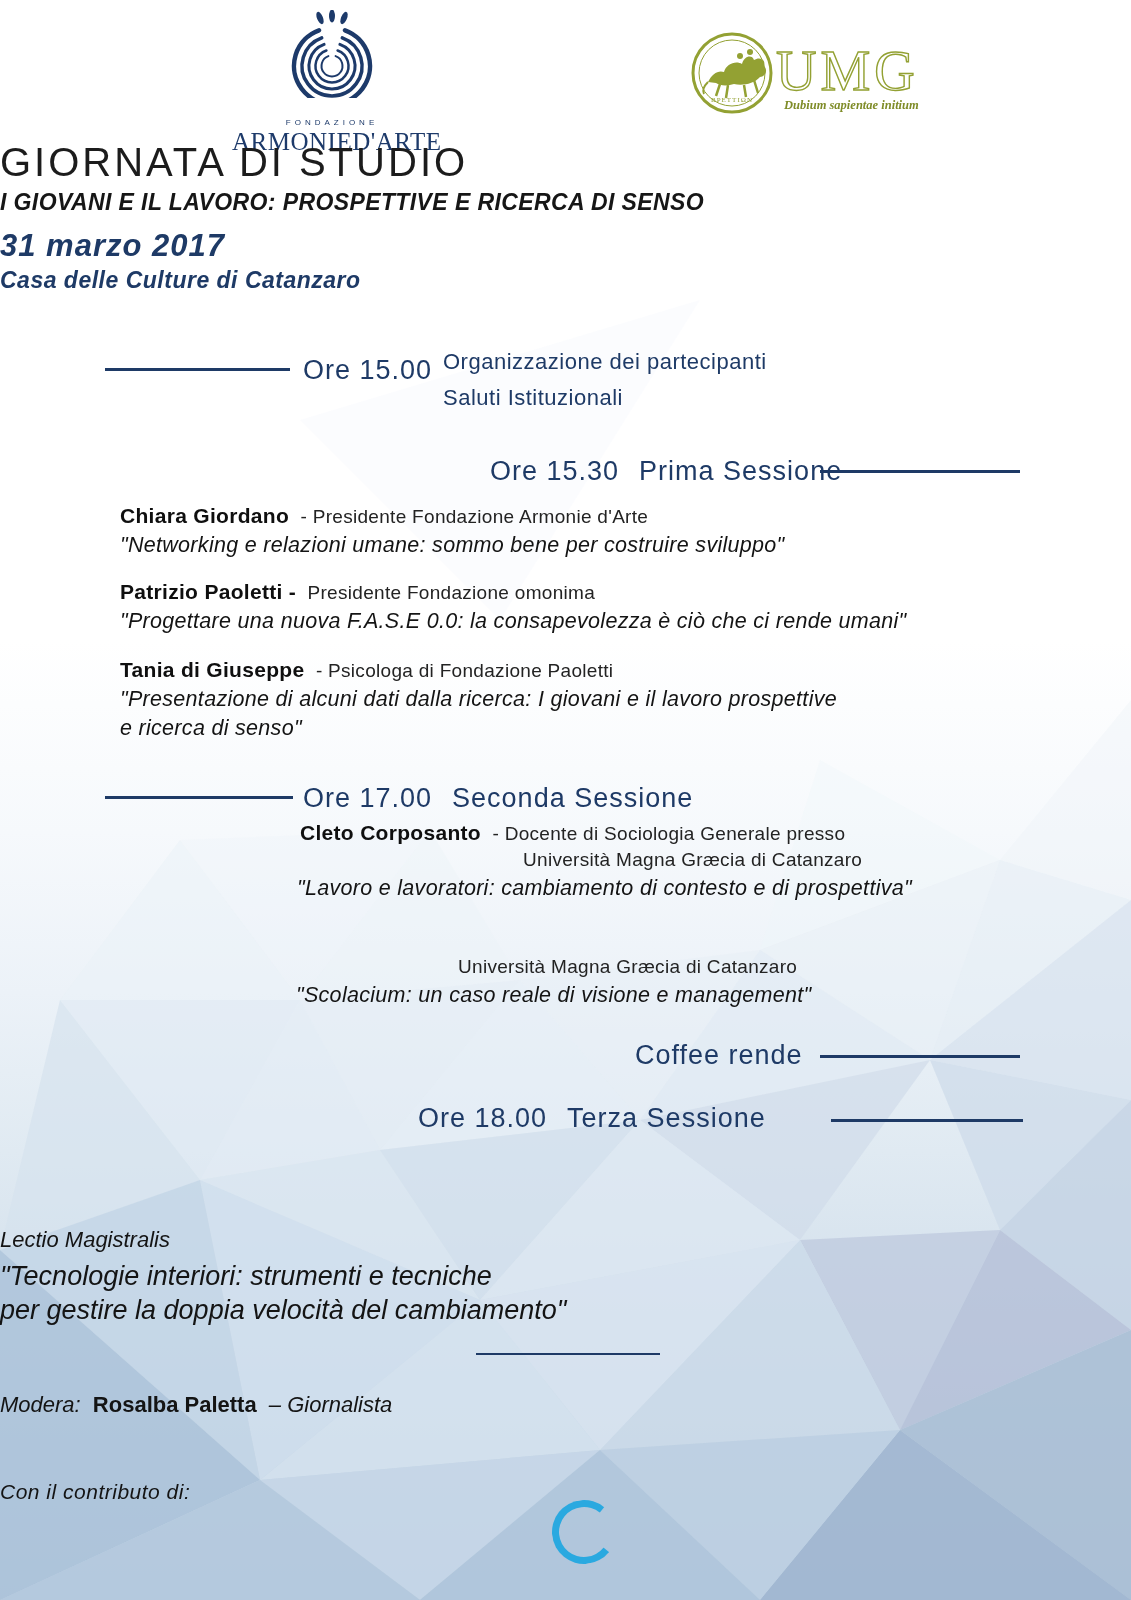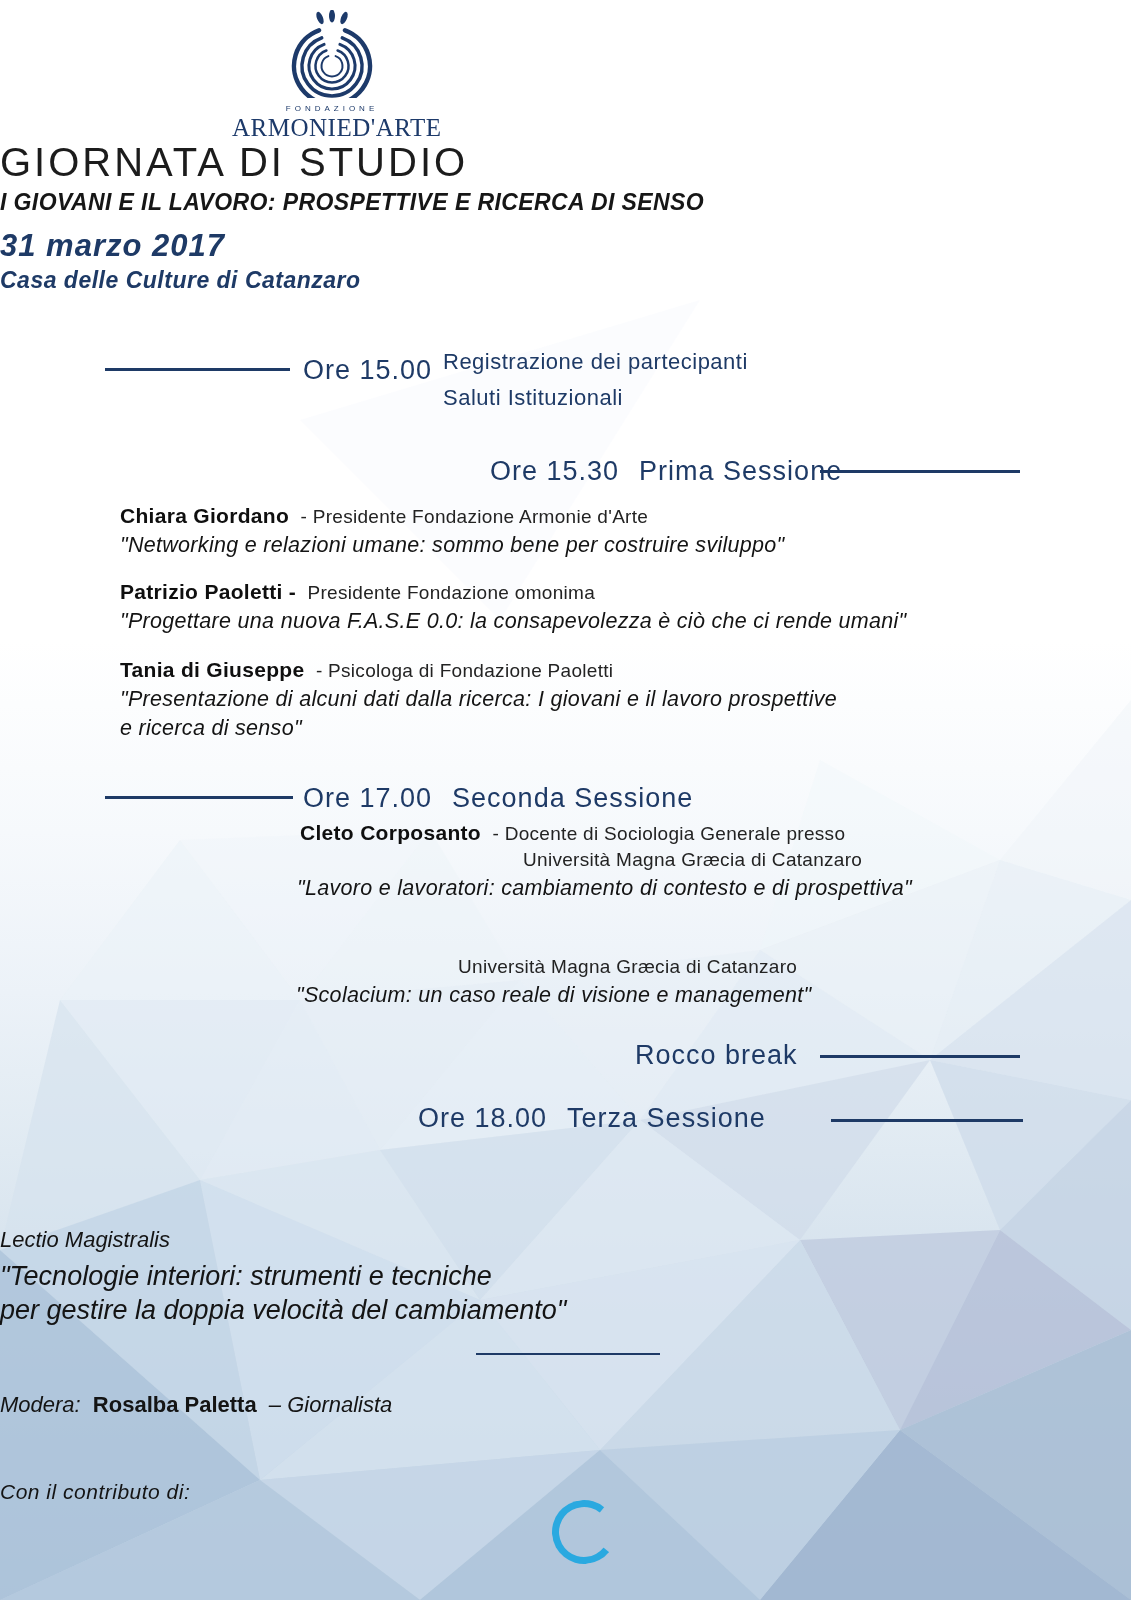--- a/index.html
+++ b/index.html
@@ -105,6 +105,22 @@
     <div class="armonie-name">ARMONIED'ARTE</div>
   </div>
 
+  <div class="abs umg">
+    <svg width="240" height="92" viewBox="0 0 240 92" aria-hidden="true">
+      <g>
+        <circle cx="44" cy="45" r="39" fill="none" stroke="#93a133" stroke-width="3"></circle>
+        <circle cx="44" cy="45" r="33" fill="none" stroke="#93a133" stroke-width="1"></circle>
+        <path d="M20,54 C24,46 30,42 36,44 C38,36 48,32 54,36 C56,28 64,26 66,32 C72,28 78,32 76,38 C80,42 78,48 72,49 C66,56 54,58 46,56 C40,58 32,58 28,55 Z" fill="#93a133"></path>
+        <path d="M32,56 L28,68 M40,57 L38,70 M56,57 L58,69 M66,52 L70,65" stroke="#93a133" stroke-width="2.5" fill="none"></path>
+        <path d="M20,54 C16,58 14,62 16,66" stroke="#93a133" stroke-width="2" fill="none"></path>
+        <circle cx="52" cy="28" r="3" fill="#93a133"></circle>
+        <circle cx="62" cy="24" r="3" fill="#93a133"></circle>
+        <text x="44" y="74" text-anchor="middle" font-size="7" letter-spacing="1" fill="#93a133" font-family="Liberation Serif, serif">ΒΡΕΤΤΙΩΝ</text>
+      </g>
+      <text x="88" y="62" font-size="56" font-family="Liberation Serif, DejaVu Serif, serif" fill="none" stroke="#93a133" stroke-width="1.4" letter-spacing="4">UMG</text>
+      <text x="96" y="81" font-size="12.5" font-style="italic" font-weight="bold" fill="#7f8c28" font-family="Liberation Serif, DejaVu Serif, serif">Dubium sapientae initium</text>
+    </svg>
+  </div>
 
   <div class="abs center title">GIORNATA DI STUDIO</div>
   <div class="abs center subtitle">I GIOVANI E IL LAVORO: PROSPETTIVE E RICERCA DI SENSO</div>

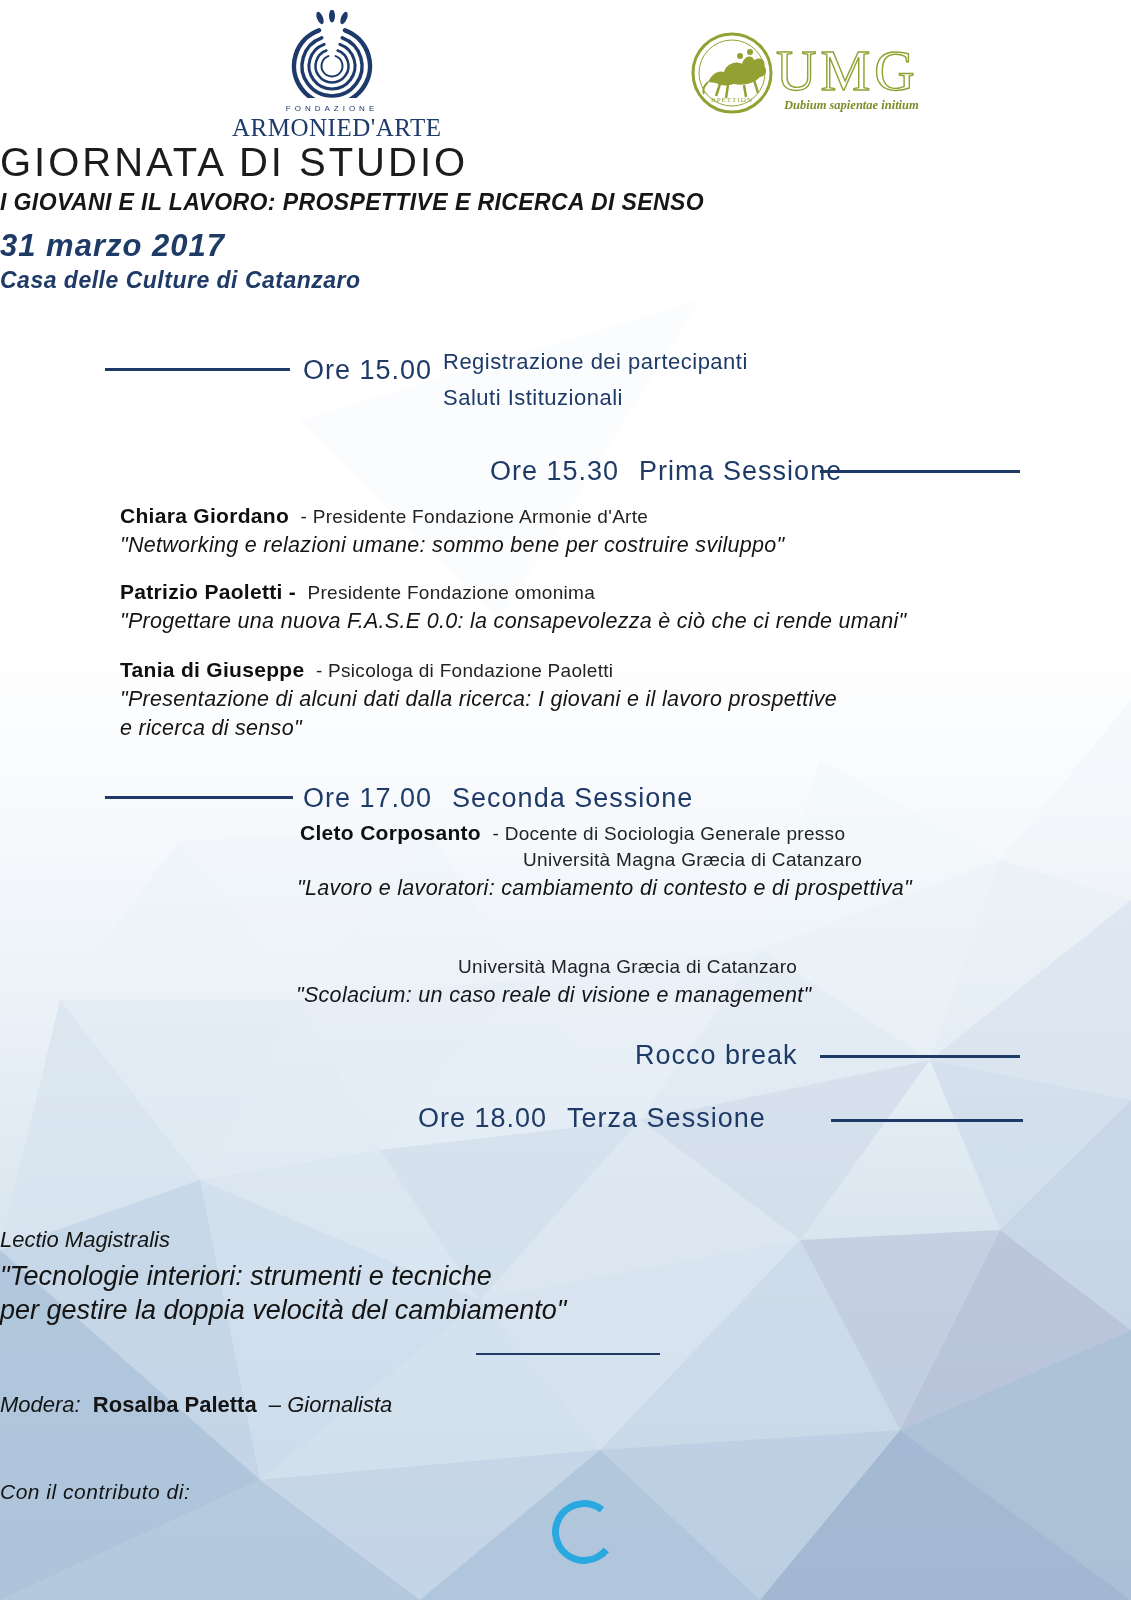--- a/index.html
+++ b/index.html
@@ -38,7 +38,7 @@
   .sponsor-text{position:relative;font-size:48px;font-weight:bold;color:#1b3a6b;letter-spacing:-1.5px;line-height:66px;}
   .sponsor-banca{position:absolute;right:0px;top:-10px;font-size:15px;font-weight:bold;letter-spacing:2px;color:#1b3a6b;}
   .armonie{left:232px;top:10px;width:200px;text-align:center;}
-  .armonie-fond{font-size:8px;letter-spacing:4px;color:#1d3a6a;margin-top:2px;}
+  .armonie-fond{font-size:8px;letter-spacing:4px;color:#1d3a6a;margin-top:16px;}
   .armonie-name{font-family:"Liberation Serif","DejaVu Serif",serif;font-size:25px;color:#1d3a6a;letter-spacing:0.5px;margin-top:1px;}
   .umg{left:688px;top:28px;}
 </style>

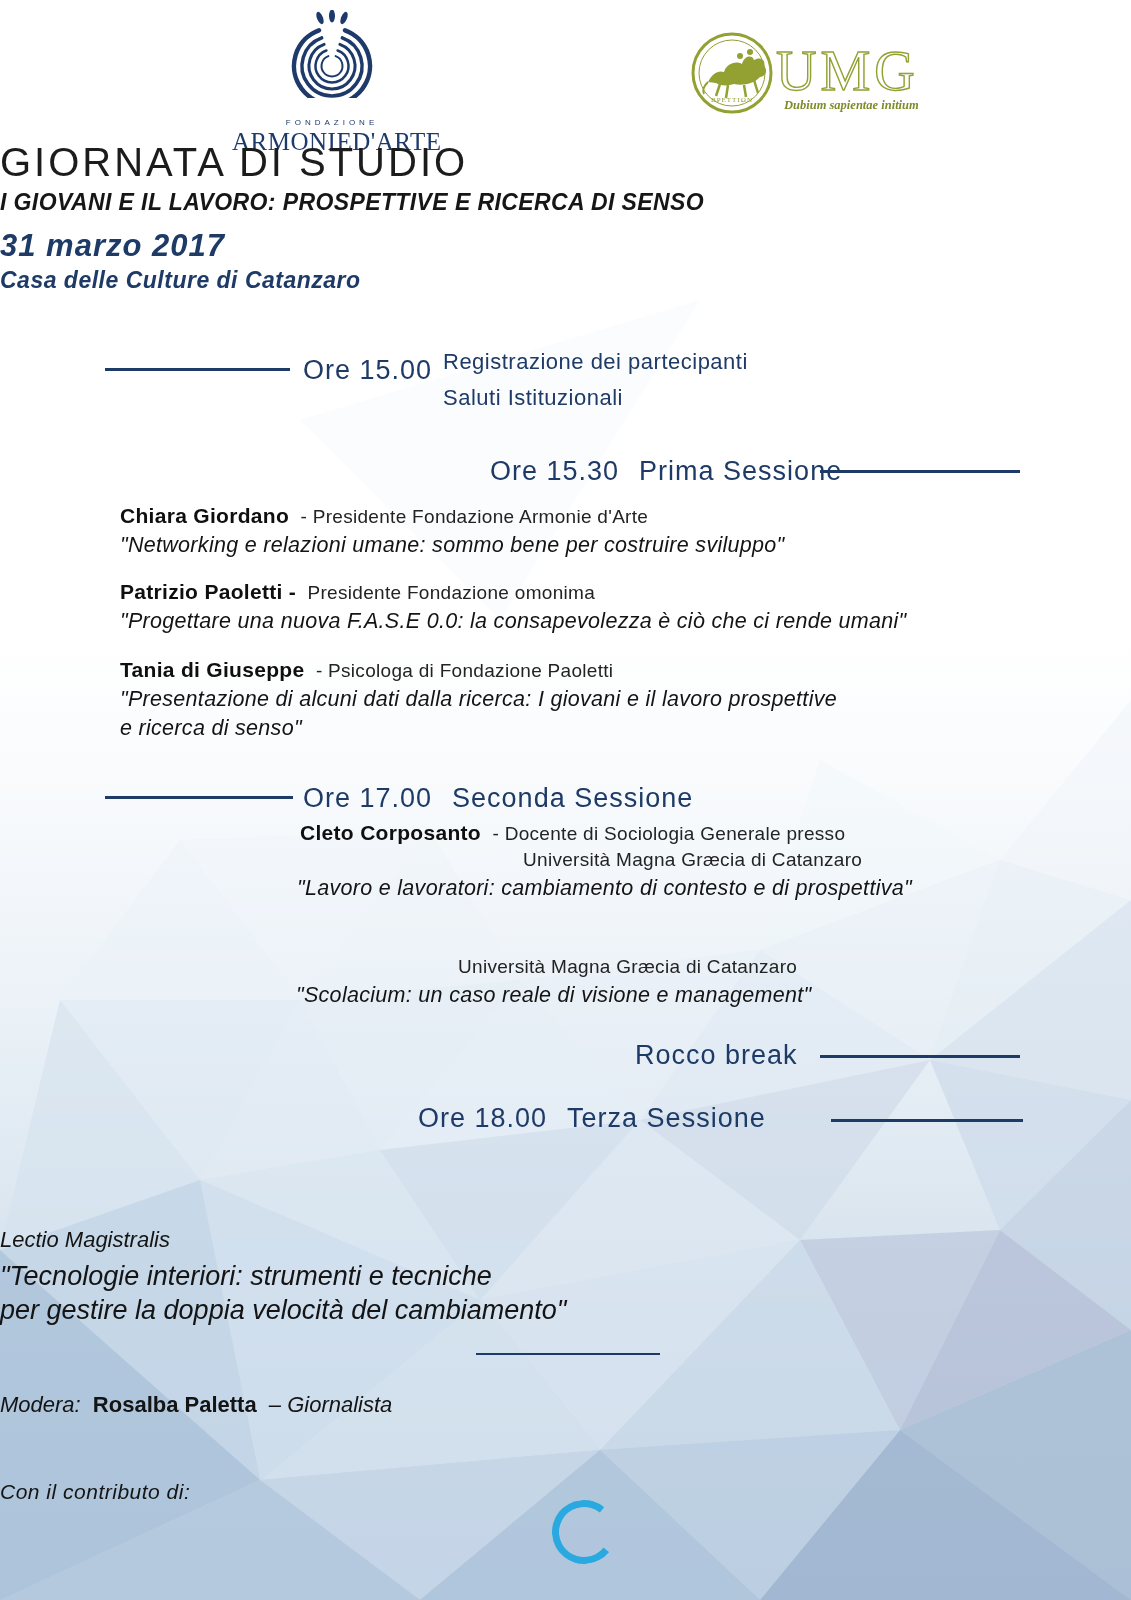--- a/index.html
+++ b/index.html
@@ -130,7 +130,7 @@
   <div class="rule" style="left:105px;width:185px;top:368px;"></div>
   <div class="abs navy time-label" style="left:303px;top:355px;">Ore 15.00</div>
   <div class="abs navy reg-lines" style="left:443px;top:344px;">
-    <div>Registrazione dei partecipanti</div>
+    <div>Organizzazione dei partecipanti</div>
     <div>Saluti Istituzionali</div>
   </div>
 

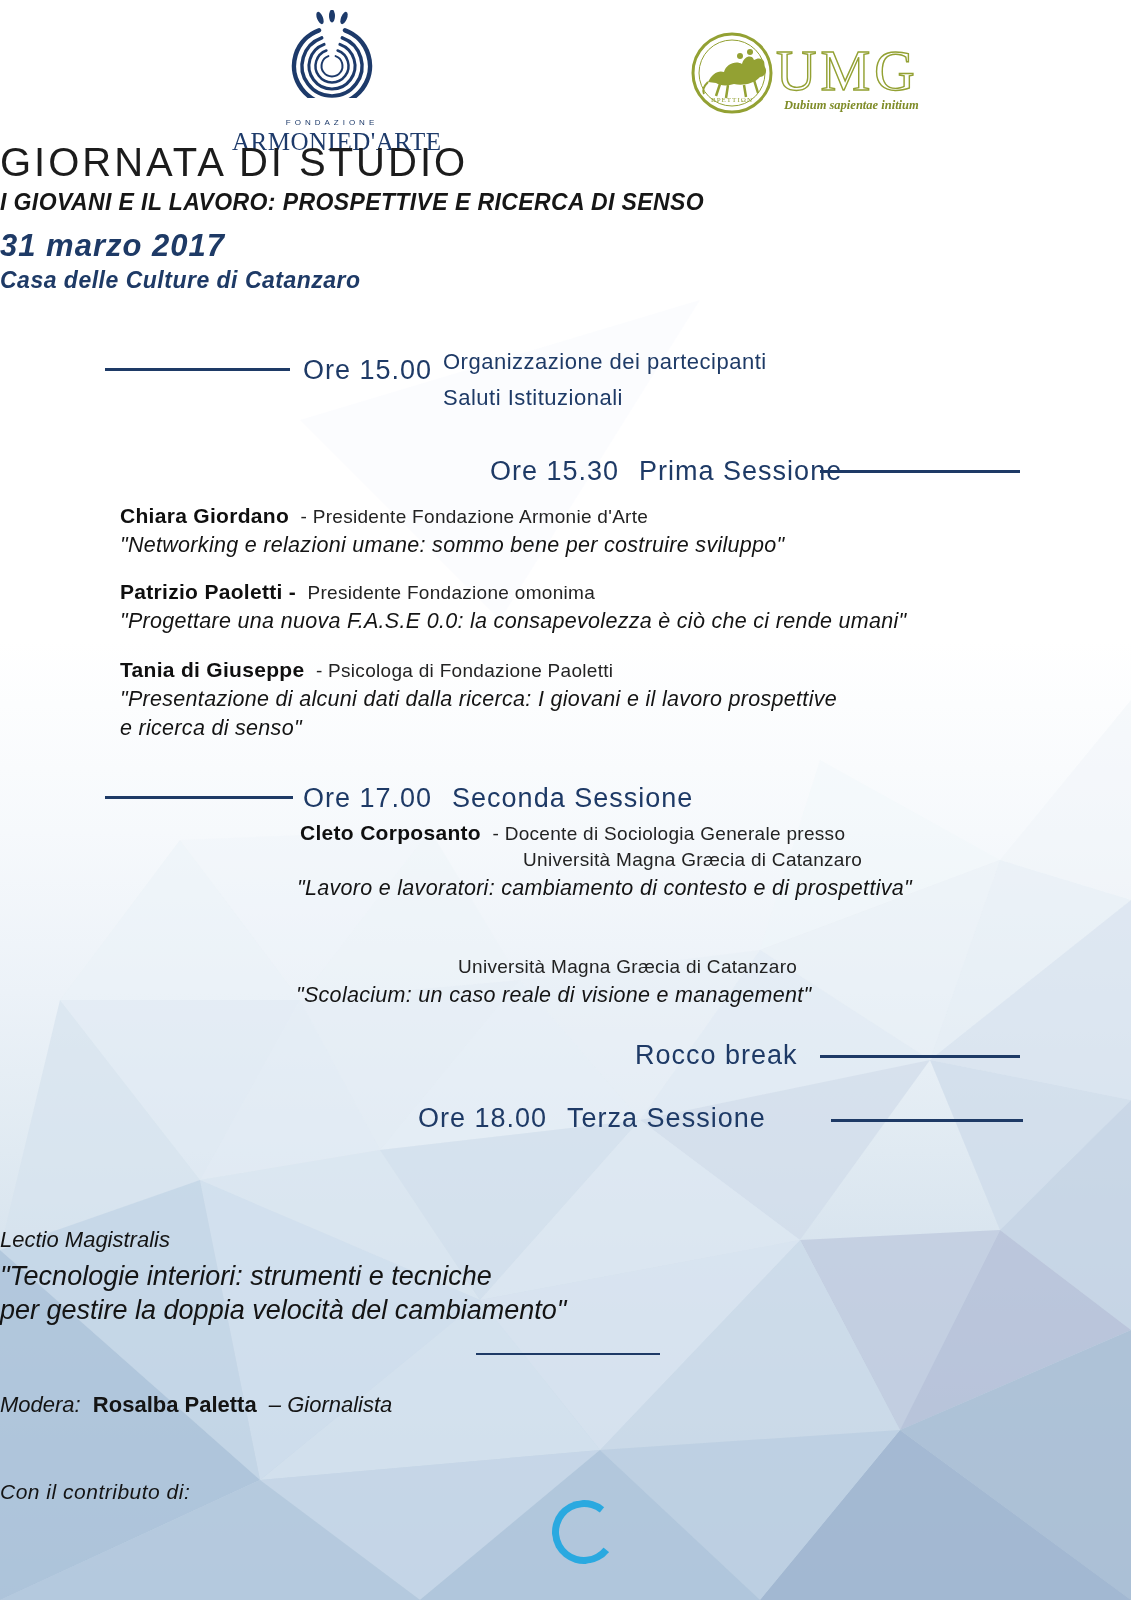--- a/index.html
+++ b/index.html
@@ -173,7 +173,7 @@
   <div class="abs speaker-role2" style="left:458px;top:956px;">Università Magna Græcia di Catanzaro</div>
   <div class="abs quote" style="left:296px;top:983px;">"Scolacium: un caso reale di visione e management"</div>
 
-  <div class="abs navy time-label" style="left:635px;top:1040px;">Rocco break</div>
+  <div class="abs navy time-label" style="left:635px;top:1040px;">Coffee rende</div>
   <div class="rule" style="left:820px;width:200px;top:1055px;"></div>
 
   <div class="abs navy time-label" style="left:418px;top:1103px;">

